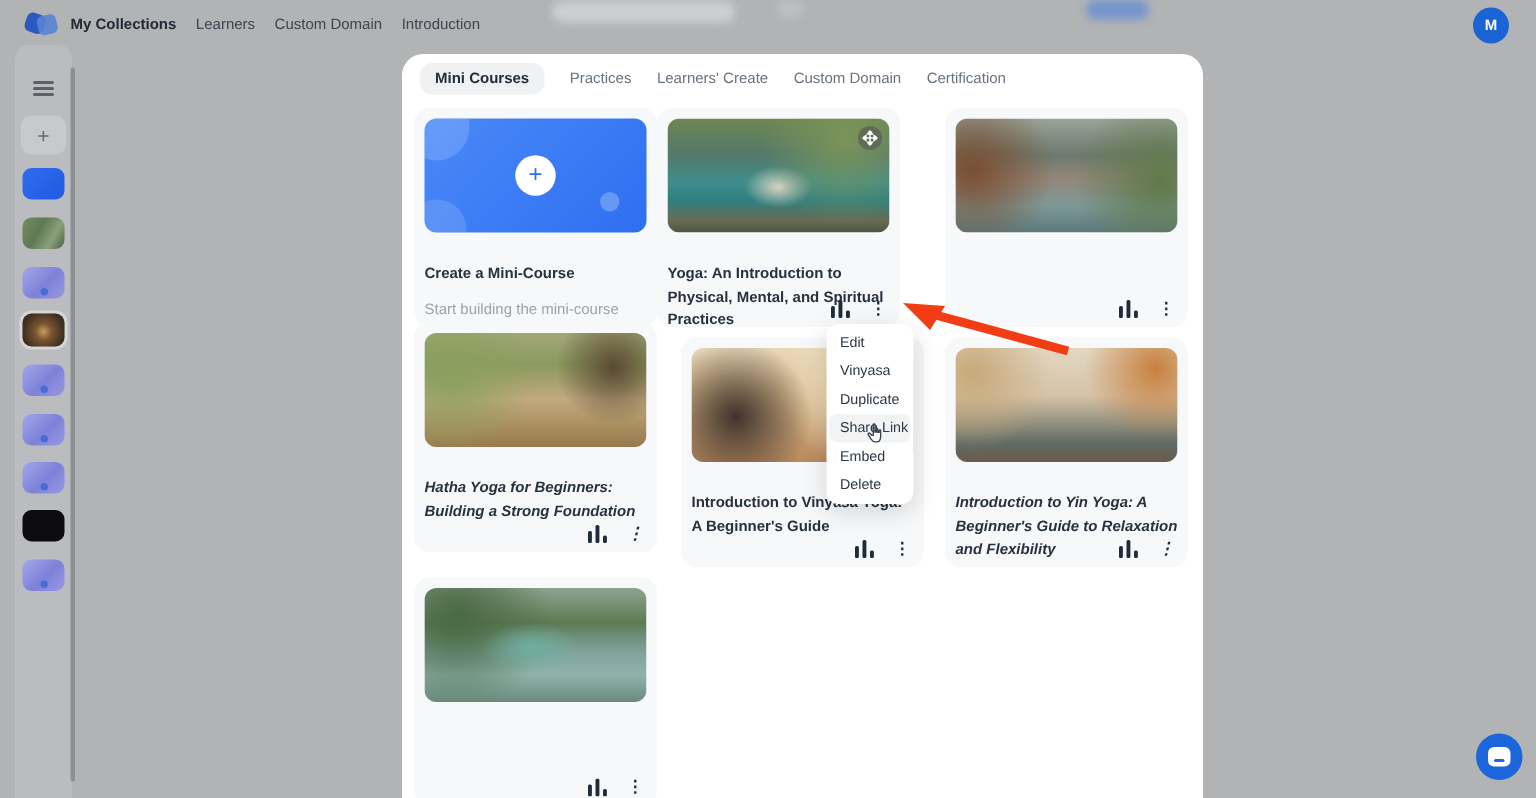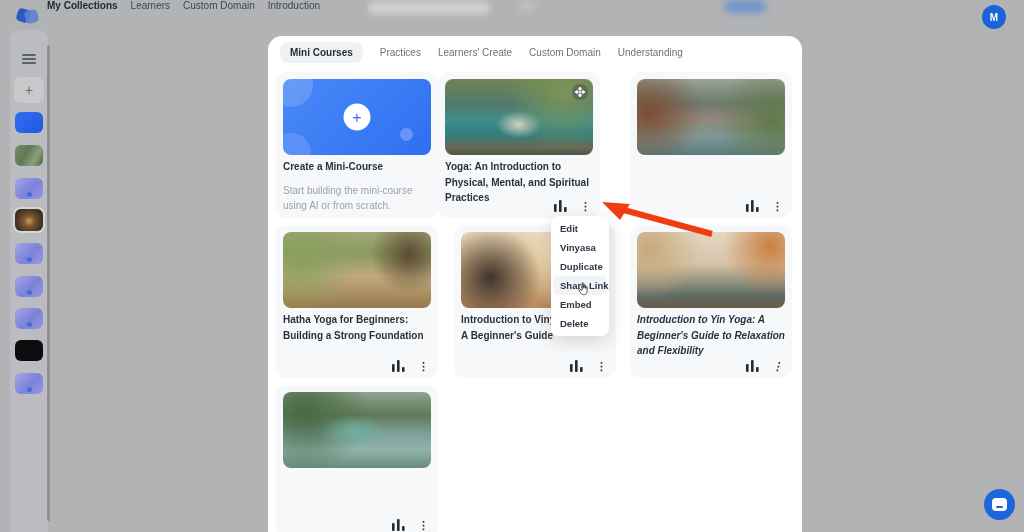--- a/index.html
+++ b/index.html
@@ -11,7 +11,7 @@
   .logo { position:absolute; left:17px; top:7px; width:22px; height:19px; }
   .logo .sq1 { position:absolute; left:0; top:2px; width:13px; height:13px; background:#2b59c4; border-radius:4px; transform:rotate(18deg); }
   .logo .sq2 { position:absolute; left:8px; top:3px; width:13px; height:13px; background:#5b82d3; border-radius:4px; transform:rotate(-14deg); opacity:.9; }
-  .nav-items { position:absolute; left:47px; top:0; height:33px; display:flex; align-items:flex-start; gap:13px; }
+  .nav-items { position:absolute; left:47px; top:0; height:33px; display:flex; align-items:center; gap:13px; }
   .nav-item { font-size:10px; color:#3c4651; cursor:pointer; white-space:nowrap; }
   .nav-item.active { font-weight:bold; color:#202b36; }
   .blur1 { position:absolute; left:368px; top:1px; width:122px; height:14px; background:#cdcfd1; border-radius:7px; filter:blur(3px); }

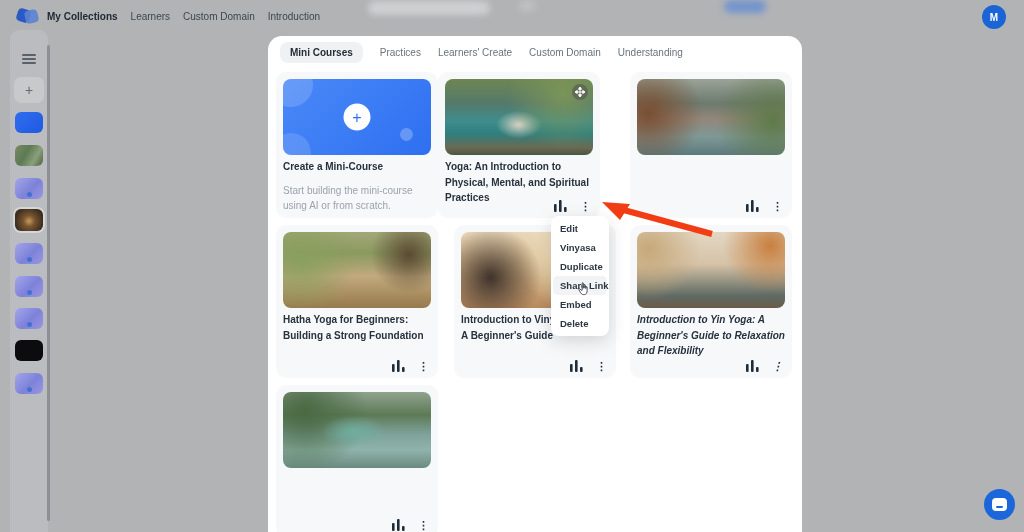--- a/index.html
+++ b/index.html
@@ -134,7 +134,7 @@
     <div class="tab">Practices</div>
     <div class="tab">Learners' Create</div>
     <div class="tab">Custom Domain</div>
-    <div class="tab">Understanding</div>
+    <div class="tab">Certification</div>
   </div>
 
   <div class="card" style="left:8px; top:36px; height:146px;">

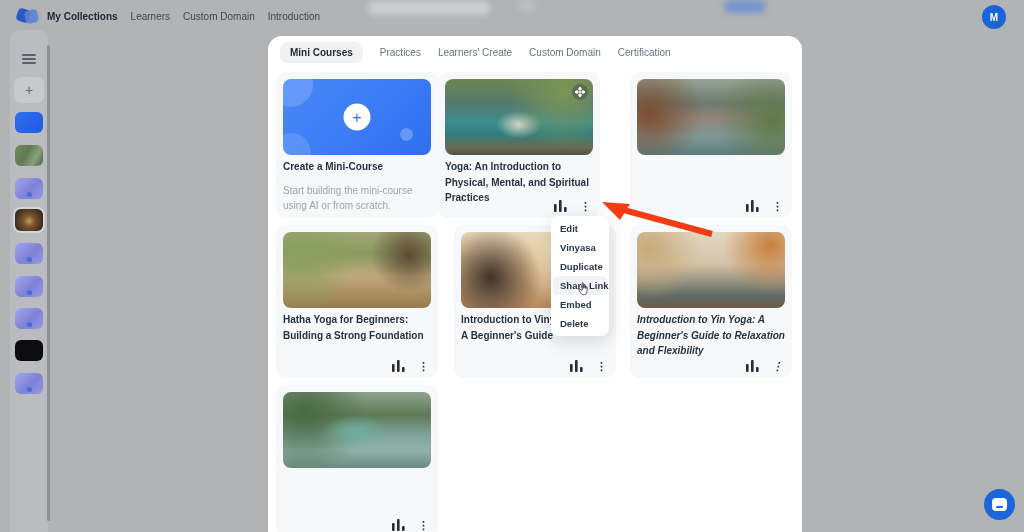--- a/index.html
+++ b/index.html
@@ -41,7 +41,7 @@
 
   .card { position:absolute; width:162px; background:#f7f8fa; border-radius:10px; padding:7px; }
   .card-img { width:148px; height:76px; border-radius:8px; position:relative; }
-  .card-title { margin-top:4px; font-size:10px; line-height:1.55; font-weight:bold; color:#27323e; }
+  .card-title { margin-top:20px; font-size:10px; line-height:1.55; font-weight:bold; color:#27323e; }
   .card-sub { margin-top:8px; font-size:10px; line-height:1.5; color:#9aa3ab; }
   .card-foot { position:absolute; right:9px; bottom:6px; display:flex; align-items:center; gap:13px; }
   .stats-ic { cursor:pointer; display:flex; align-items:flex-end; }

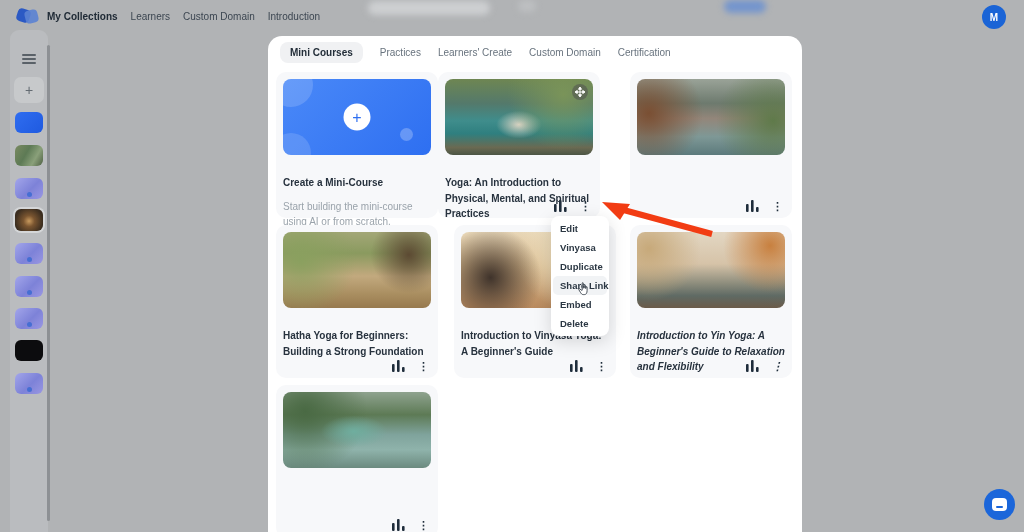--- a/index.html
+++ b/index.html
@@ -65,7 +65,7 @@
 
   
   .ctx-menu { position:absolute; left:551px; top:216px; width:58px; background:#fff; border-radius:8px; box-shadow:0 5px 18px rgba(0,0,0,.15); padding:3px 2px; z-index:30; }
-  .ctx-item { height:19px; display:flex; align-items:center; padding-left:7px; font-size:9.5px; color:#2b3743; cursor:pointer; border-radius:5px; white-space:nowrap;font-weight:bold; }
+  .ctx-item { height:19px; display:flex; align-items:center; padding-left:7px; font-size:9.5px; color:#2b3743; cursor:pointer; border-radius:5px; white-space:nowrap; }
   .ctx-item.hover { background:#f1f3f5; }
 
   .cursor-hand { position:absolute; left:578px; top:282px; z-index:40; }

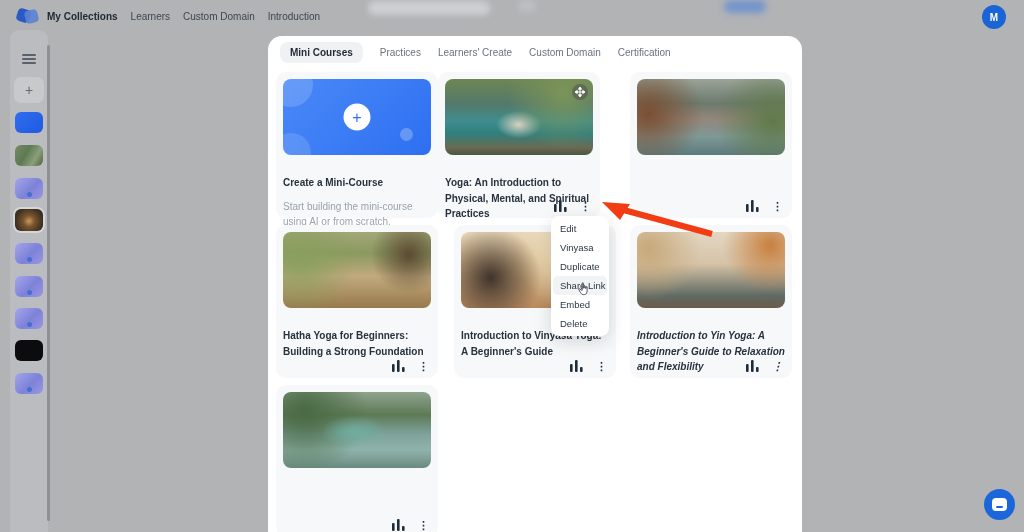--- a/index.html
+++ b/index.html
@@ -194,7 +194,7 @@
     </div>
   </div>
 
-  <div class="card" style="left:8px; top:189px; height:153px;">
+  <div class="card" style="left:8px; top:179px; height:153px;font-style:italic;">
     <div class="card-img img-forest"></div>
     <div class="card-title">Hatha Yoga for Beginners: Building a Strong Foundation</div>
     <div class="card-foot">

